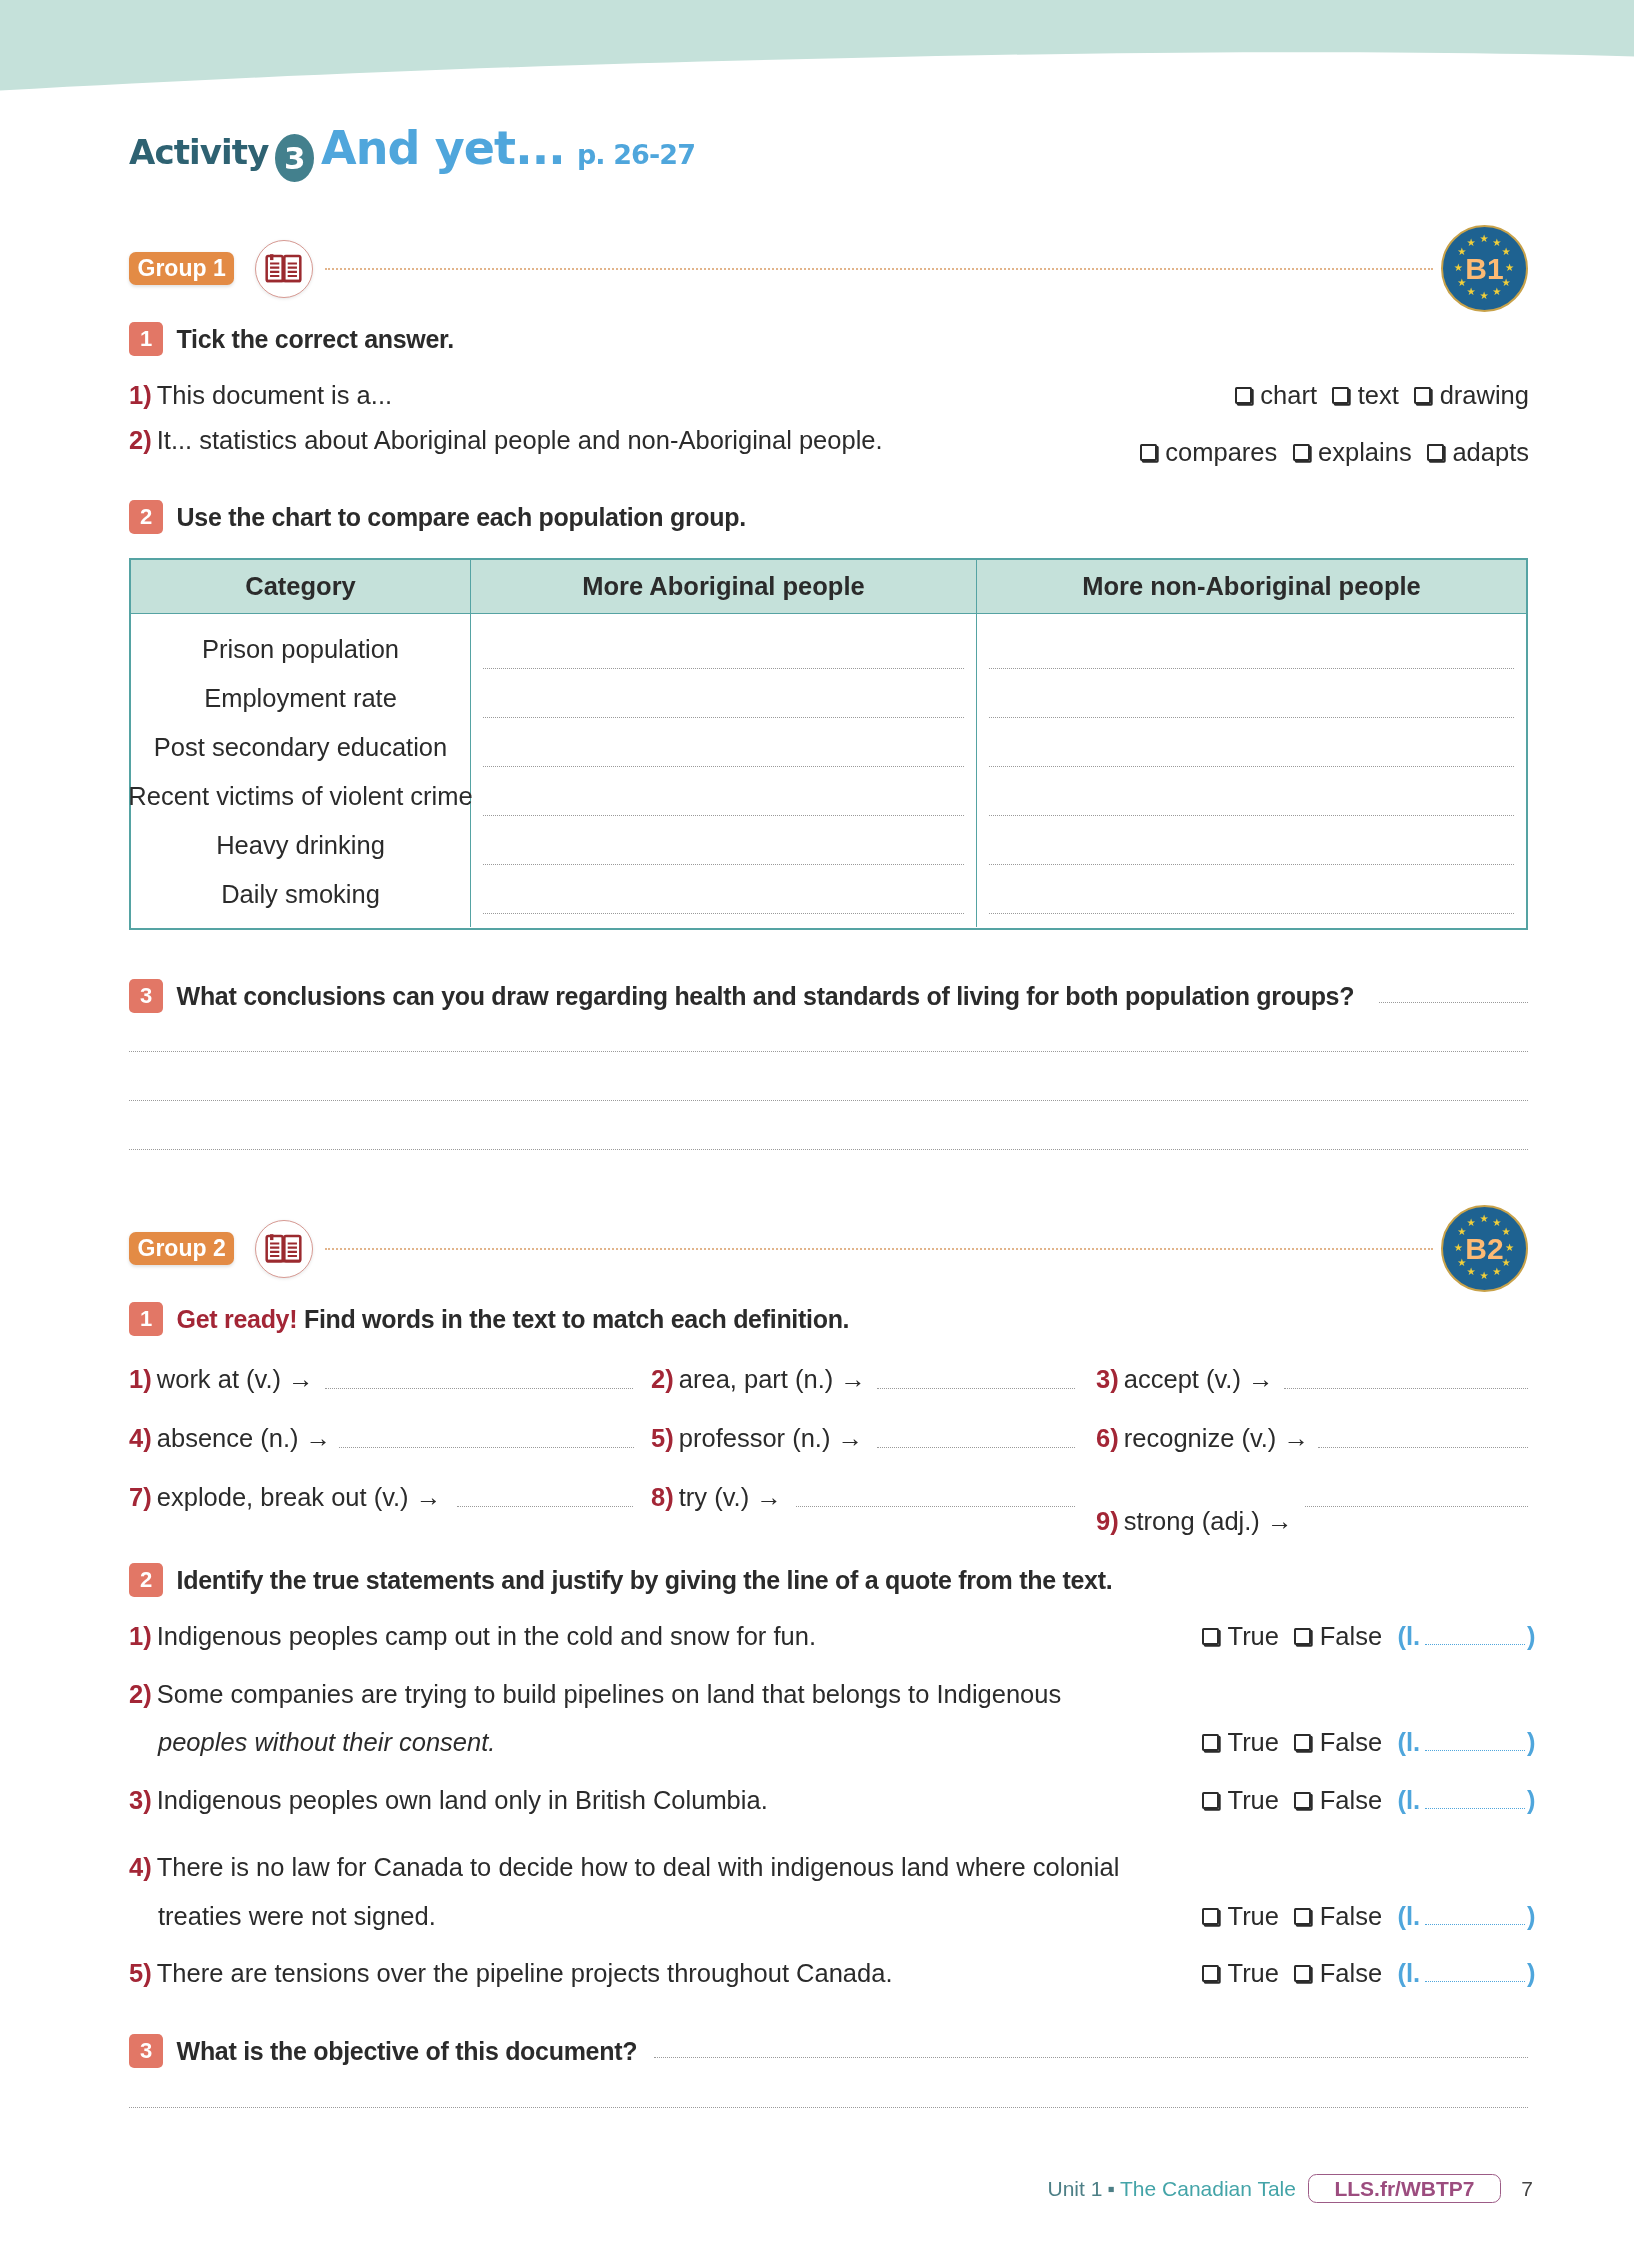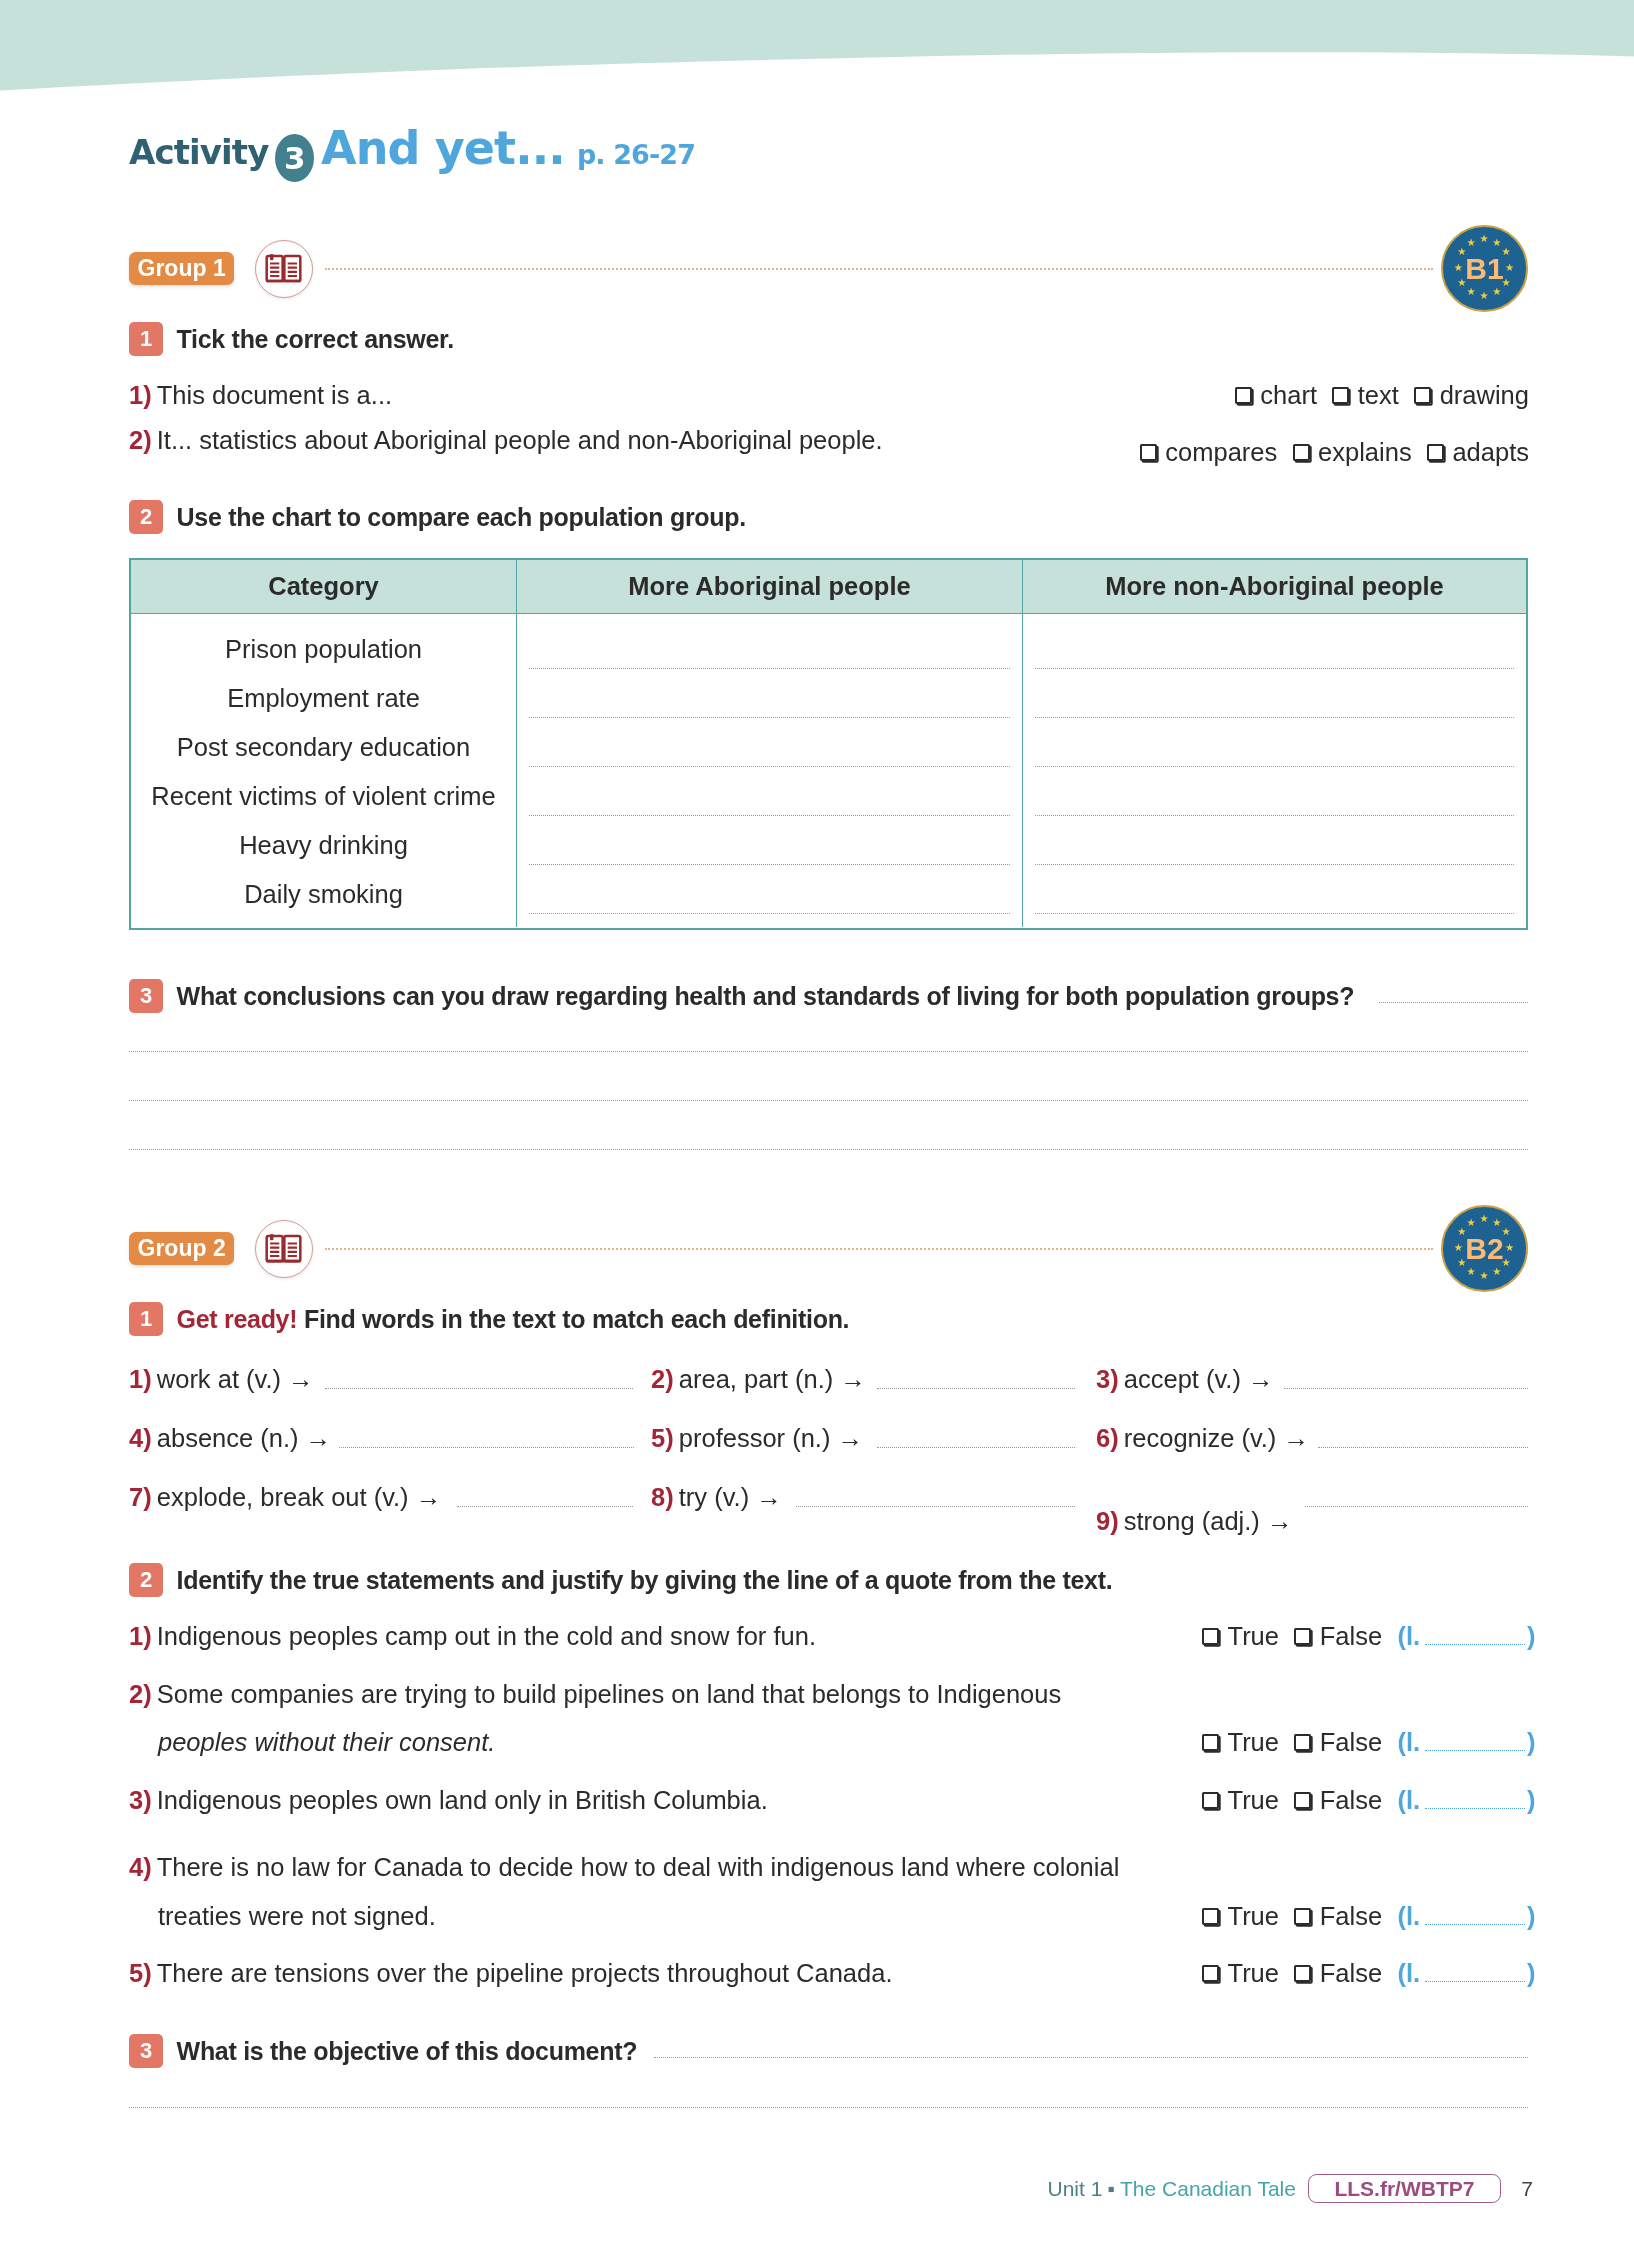--- a/index.html
+++ b/index.html
@@ -41,7 +41,7 @@
   .tbl { position: absolute; left: 129px; top: 558px; width: 1399px; height: 372px; border: 2.6px solid #55a3a3; }
   .tbl .hdr { display: flex; height: 54px; background: #c5e1da; border-bottom: 1.7px solid #55a3a3; }
   .tbl .hdr div { display: flex; align-items: center; justify-content: center; font-weight: bold; font-size: 25.5px; color: #2b2b2b; }
-  .c1 { width: 386px; border-right: 1.7px solid #55a3a3; }
+  .c1 { width: 340px; border-right: 1.7px solid #55a3a3; }
   .c2 { width: 506px; border-right: 1.7px solid #55a3a3; }
   .c3 { flex: 1; }
   .tbl .body { display: flex; height: 313px; }

